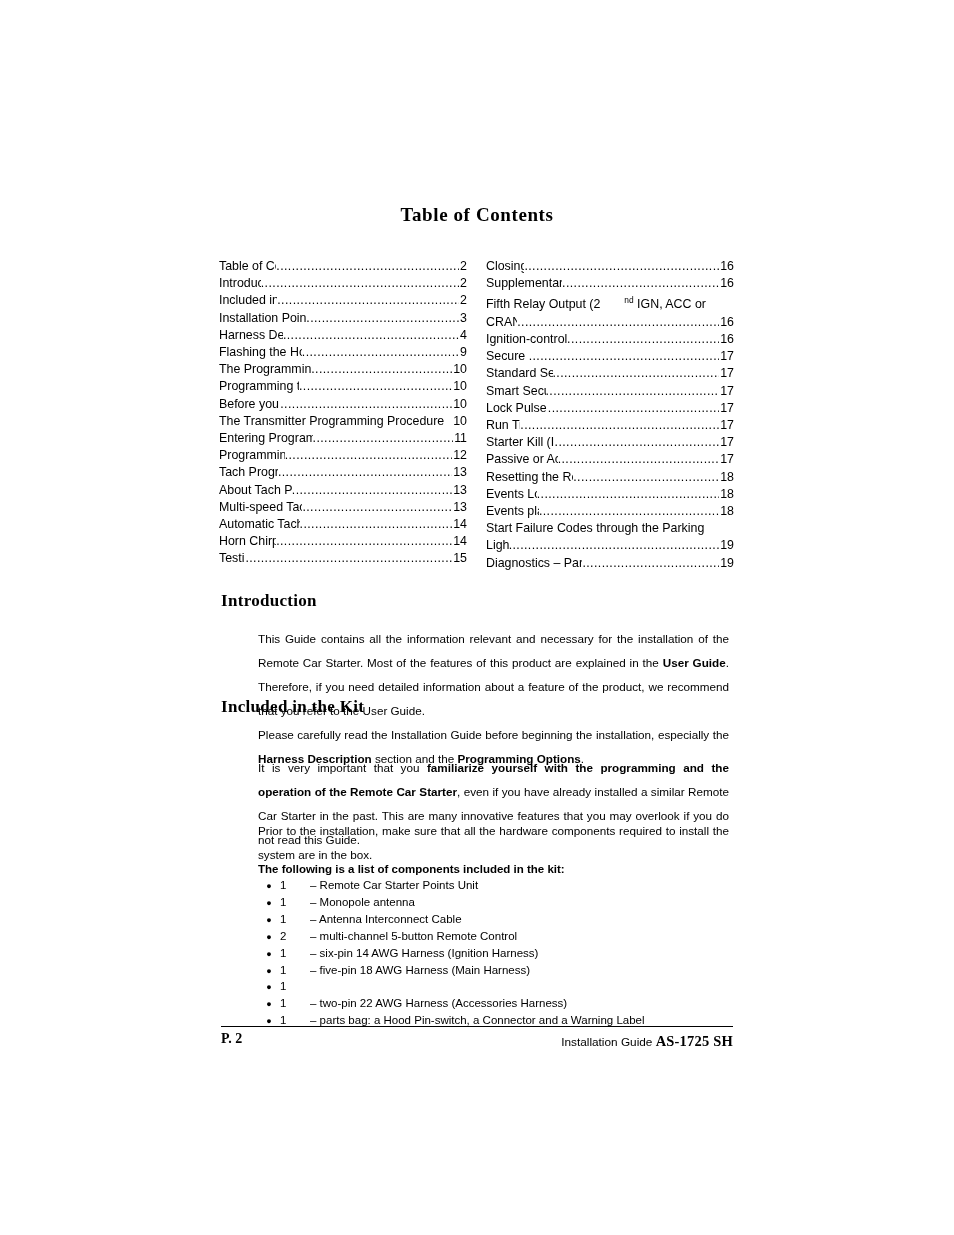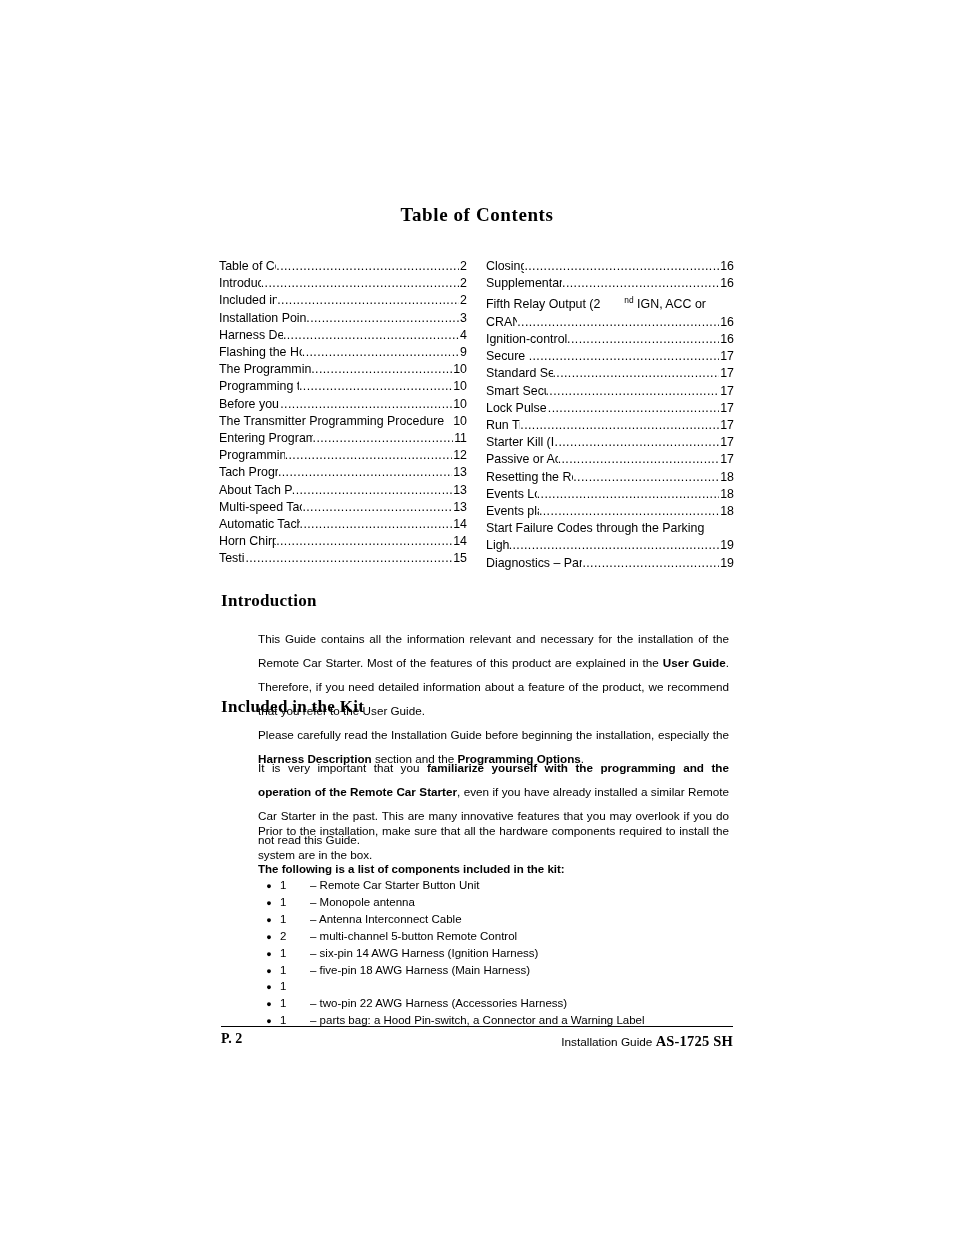--- a/index.html
+++ b/index.html
@@ -379,7 +379,7 @@
       <li>
         <span class="bullet">●</span>
         <span class="qty">1</span>
-        <span class="desc">– Remote Car Starter Button Unit</span>
+        <span class="desc">– Remote Car Starter Points Unit</span>
       </li>
       <li>
         <span class="bullet">●</span>

